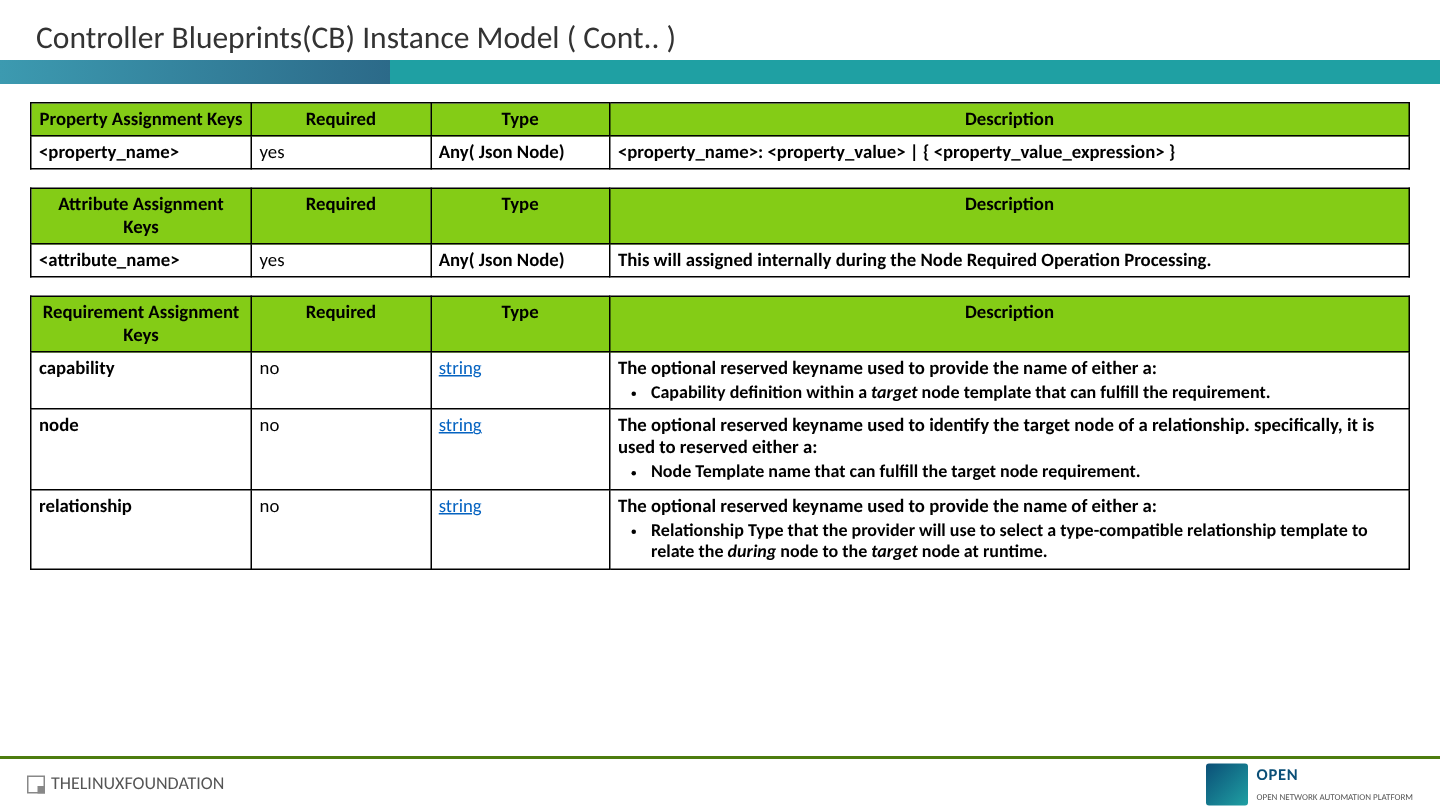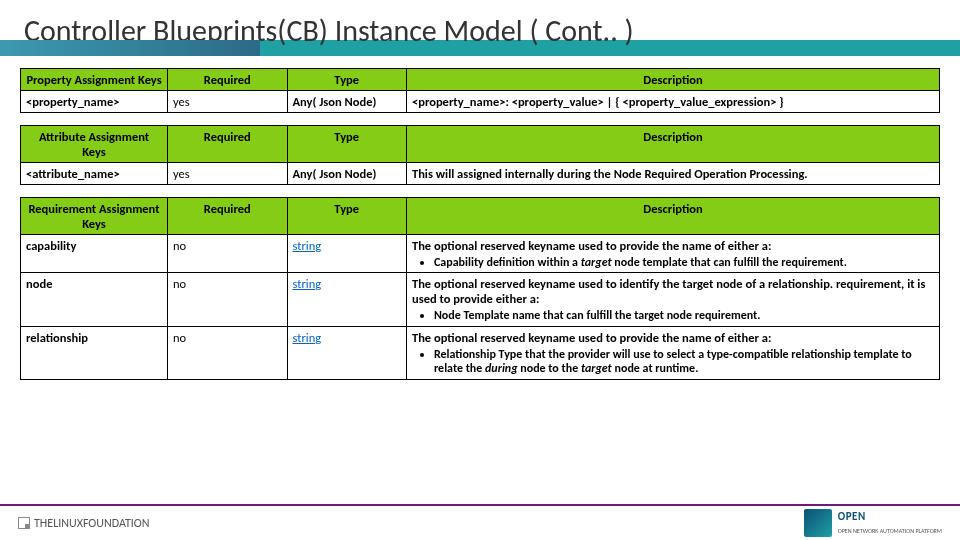--- a/index.html
+++ b/index.html
@@ -17,7 +17,7 @@
     left: 0; bottom: -16px; width: 260px; height: 16px;
     background: linear-gradient(90deg, #3c9ab0 0%, #2c6a89 100%);
   }
-  .title-text { font-size: 30px; color: #333; font-weight: 400; }
+  .title-text { font-size: 21px; color: #333; font-weight: 400; }
   .content { padding: 12px 20px 0 20px; flex: 1; }
   table { width: 100%; border-collapse: collapse; table-layout: fixed; margin-bottom: 12px; }
   th, td { border: 1px solid #000; vertical-align: top; padding: 3px 5px; font-size: 12.5px; line-height: 1.2; }

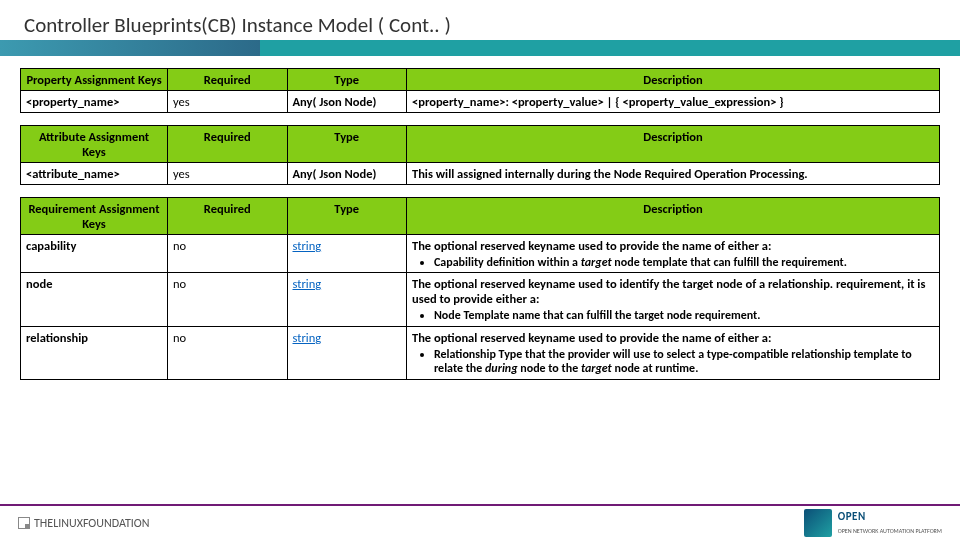--- a/index.html
+++ b/index.html
@@ -131,7 +131,7 @@
         <td>no</td>
         <td><span class="link">string</span></td>
         <td>
-          <b>The optional reserved keyname used to identify the target node of a relationship. requirement, it is used to provide either a:</b>
+          <b>The optional reserved keyname used to identify the target node of a relationship. specifically, it is used to reserved either a:</b>
           <ul class="desc">
                 <li><b>Node Template name that can fulfill the target node requirement.</b></li>
               </ul>

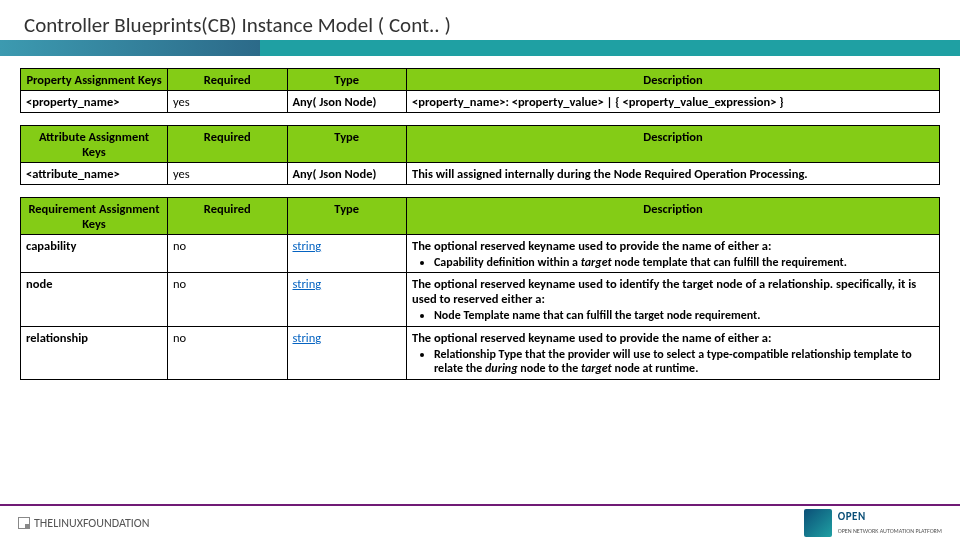--- a/index.html
+++ b/index.html
@@ -30,7 +30,7 @@
   ul.desc { margin: 2px 0 0 22px; font-size: 12px; }
   .footer {
     height: 36px;
-    border-top: 2px solid #701a75;
+    border-top: 2px solid #4d7c0f;
     display: flex;
     justify-content: space-between;
     align-items: center;

